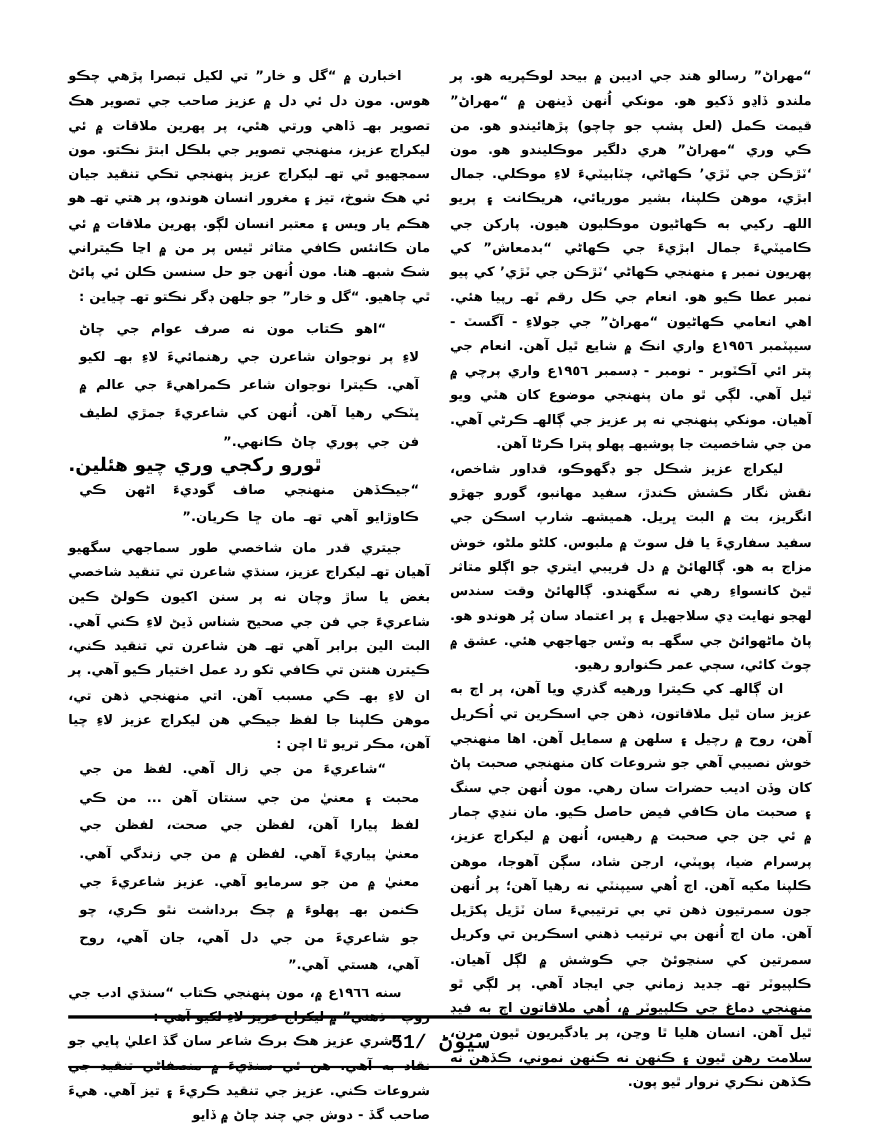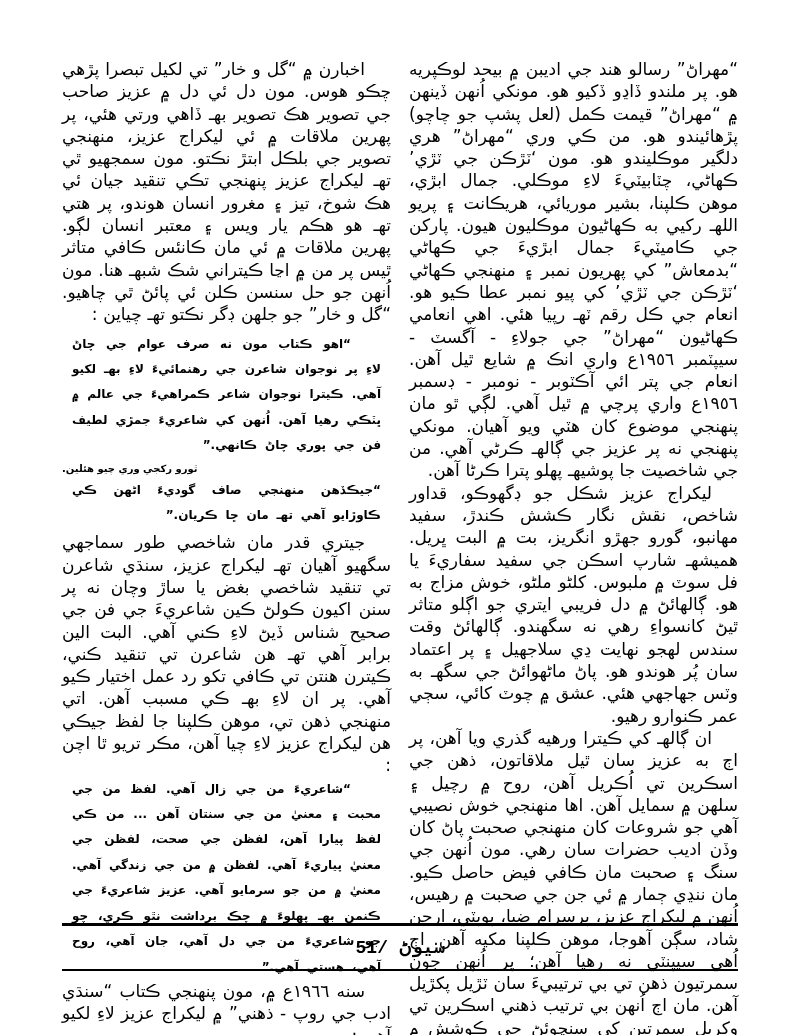--- a/index.html
+++ b/index.html
@@ -52,9 +52,9 @@
   p.para {
     margin: 0;
     padding: 0;
-    font-size: 17px;
+    font-size: 12px;
     line-height: 22.3px;
-    font-weight: 400;
+    font-weight: 700;
     letter-spacing: -0.1px;
     word-spacing: 0.4px;
     text-align: justify;

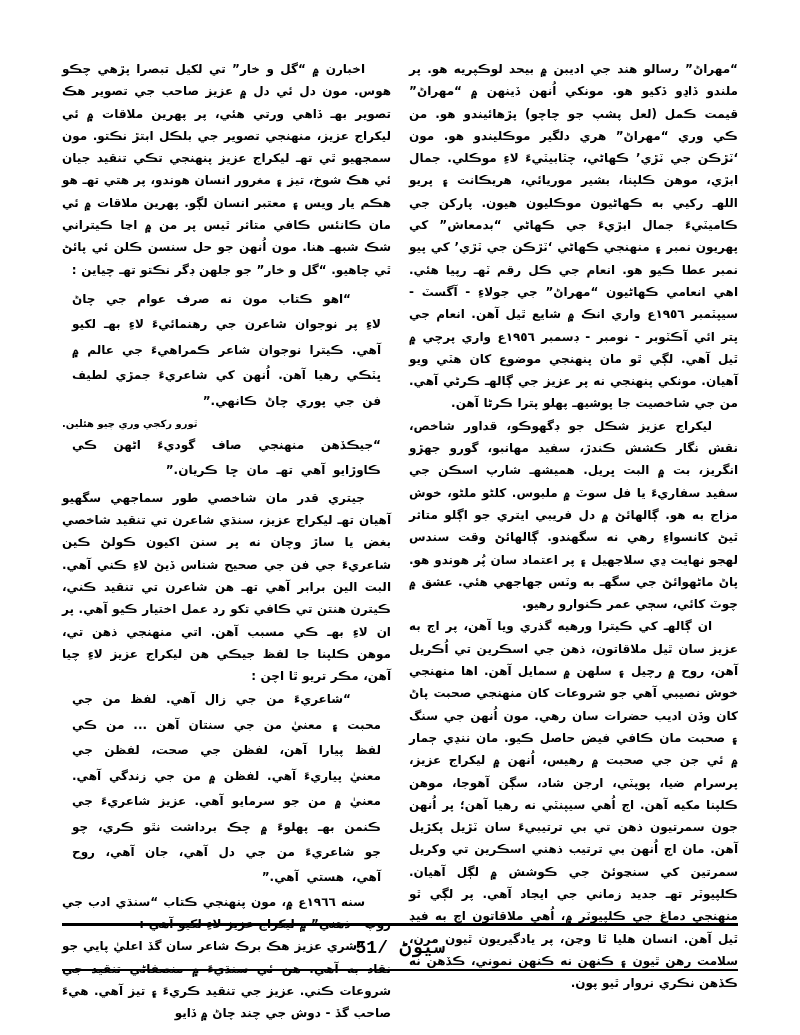--- a/index.html
+++ b/index.html
@@ -90,7 +90,7 @@
   p.lead {
     margin: 0;
     padding: 0;
-    font-size: 10px;
+    font-size: 17px;
     line-height: 19px;
     font-weight: 700;
     text-align: left;

